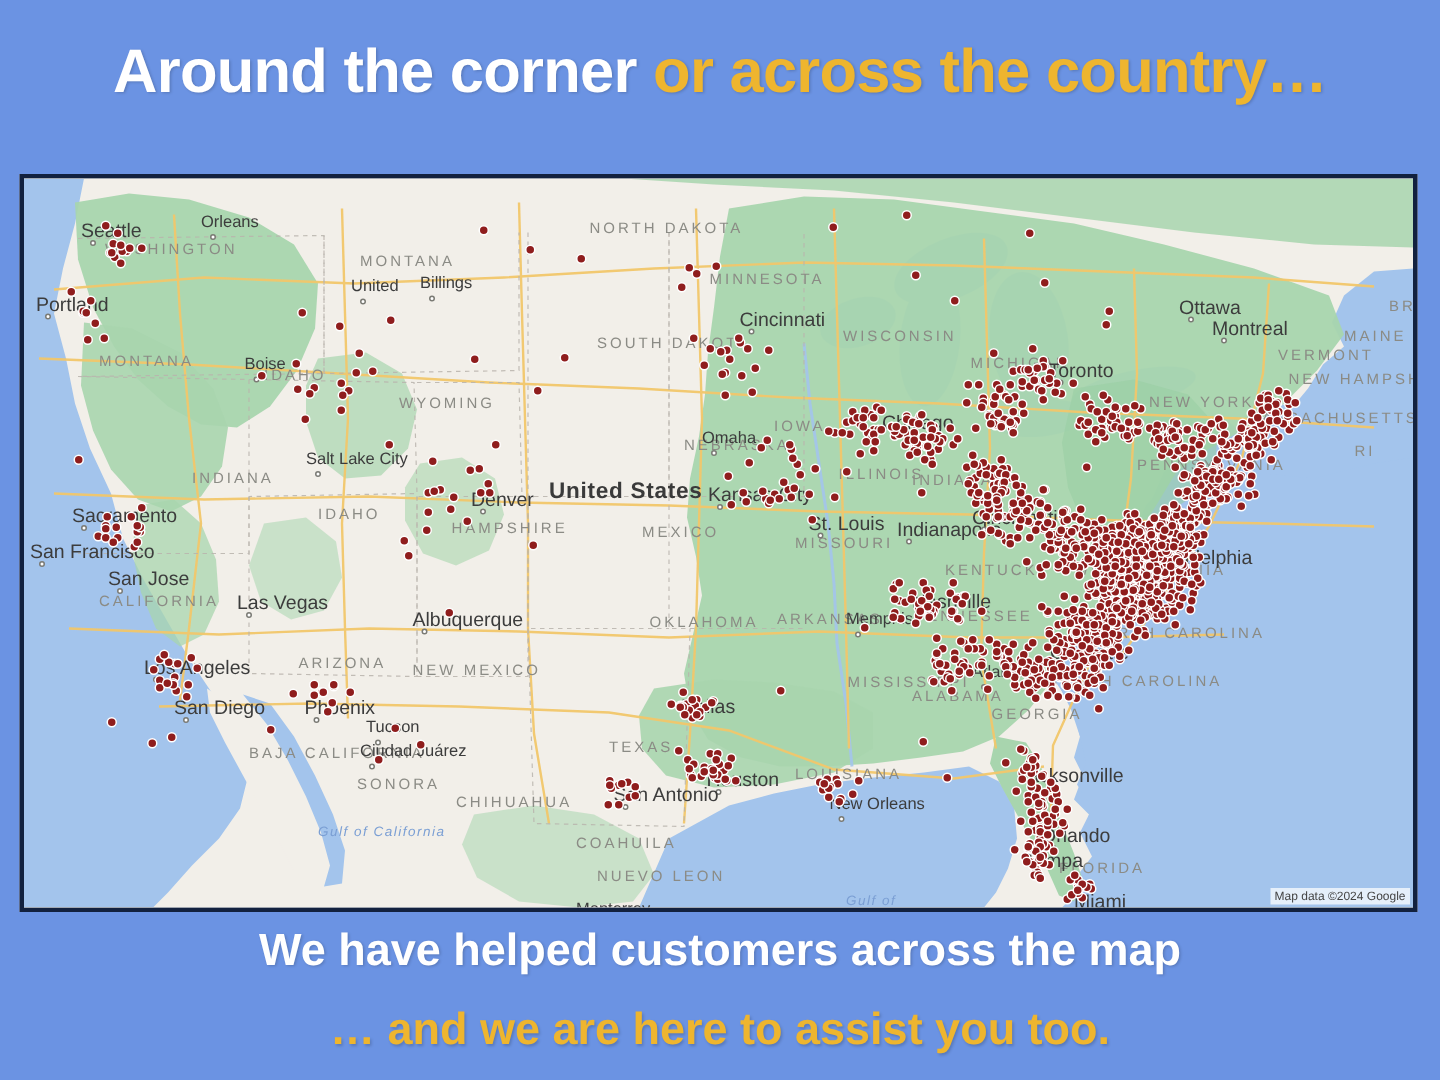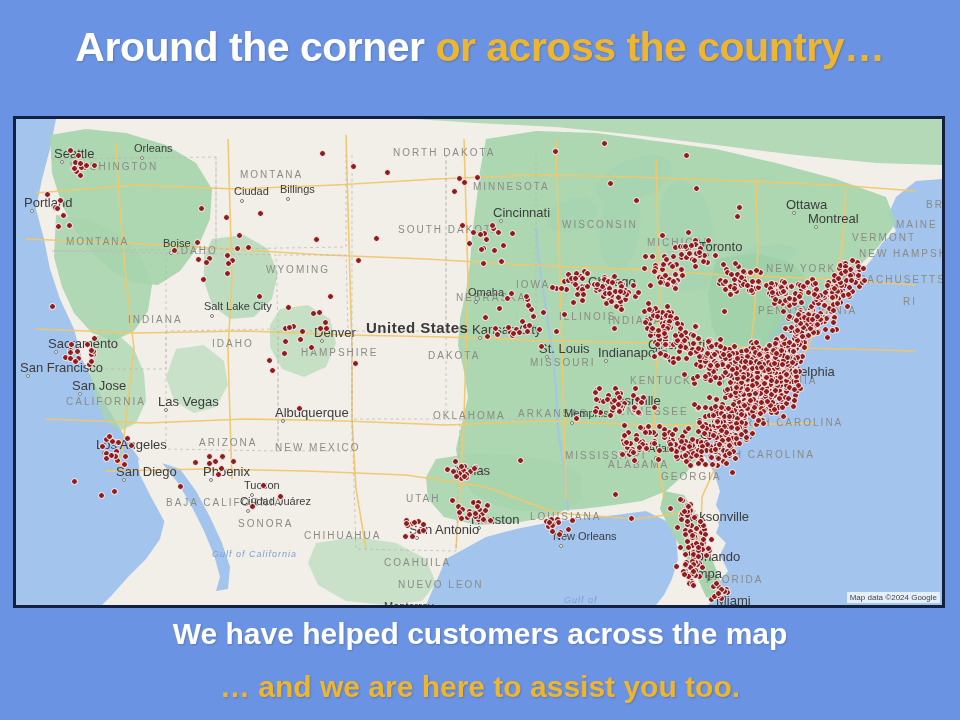--- a/index.html
+++ b/index.html
@@ -274,7 +274,7 @@
         <div class="citydot" style="left: 14px; top: 90px;"></div>
         <div class="lbl city" style="left: 147px; top: 118px;">Boise</div>
         <div class="citydot" style="left: 153px; top: 132px;"></div>
-        <div class="lbl city" style="left: 218px; top: 66px;">Ciudad</div>
+        <div class="lbl city" style="left: 218px; top: 66px;">United</div>
         <div class="citydot" style="left: 224px; top: 80px;"></div>
         <div class="lbl city" style="left: 264px; top: 64px;">Billings</div>
         <div class="citydot" style="left: 270px; top: 78px;"></div>

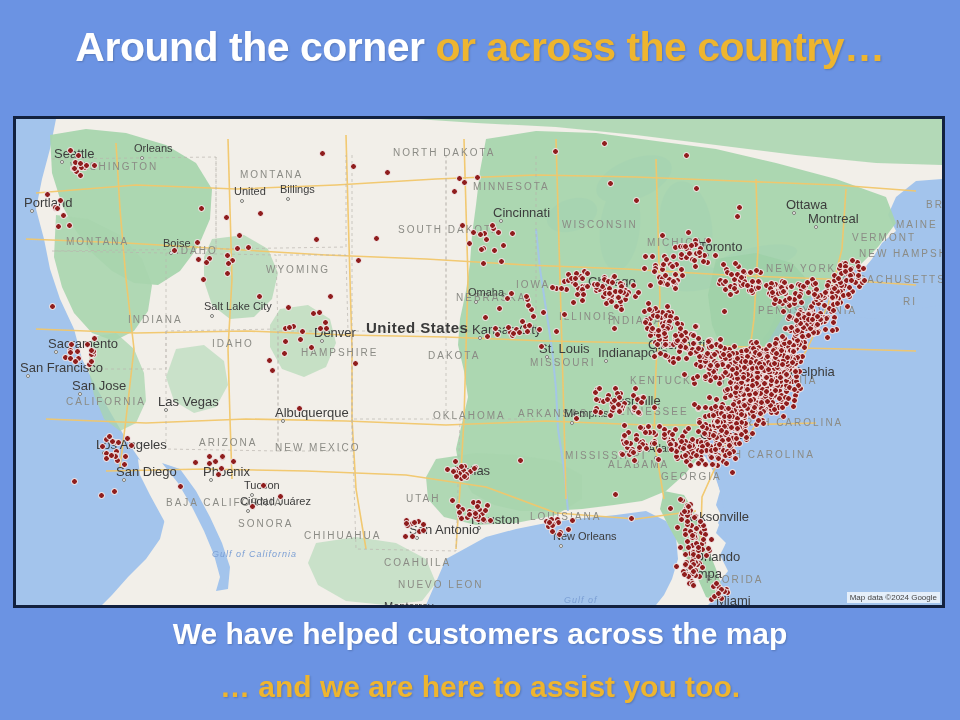--- a/index.html
+++ b/index.html
@@ -230,7 +230,7 @@
         <div class="lbl state" style="left: 377px; top: 28px;">NORTH DAKOTA</div>
         <div class="lbl state" style="left: 382px; top: 105px;">SOUTH DAKOTA</div>
         <div class="lbl state" style="left: 440px; top: 173px;">NEBRASKA</div>
-        <div class="lbl state" style="left: 412px; top: 231px;">DAKOTA</div>
+        <div class="lbl state" style="left: 412px; top: 231px;">MEXICO</div>
         <div class="lbl state" style="left: 457px; top: 62px;">MINNESOTA</div>
         <div class="lbl state" style="left: 500px; top: 160px;">IOWA</div>
         <div class="lbl state" style="left: 546px; top: 100px;">WISCONSIN</div>

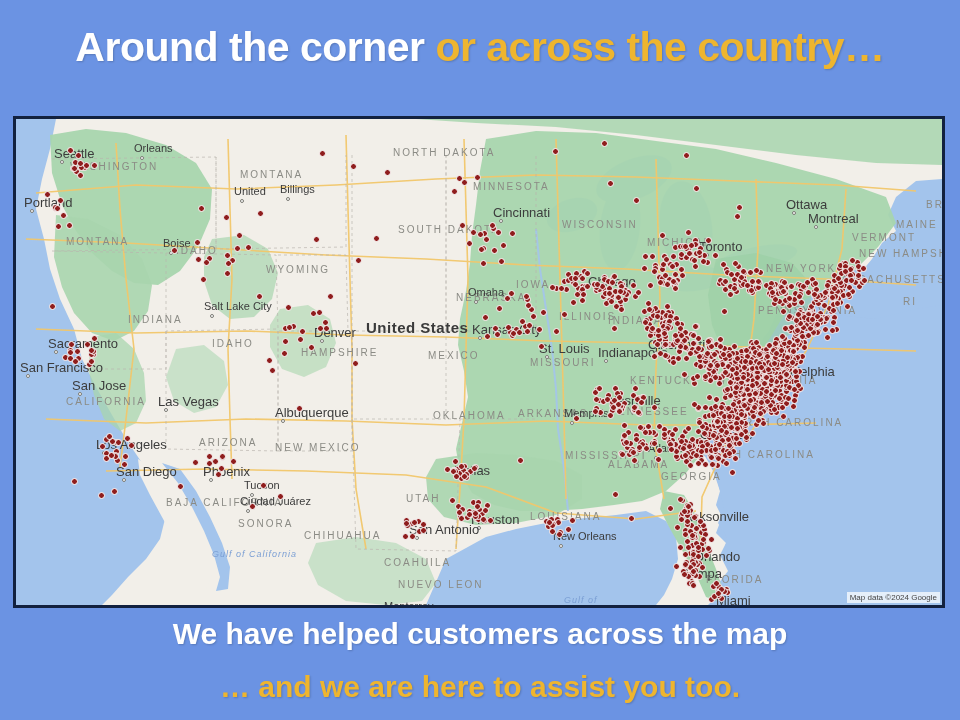--- a/index.html
+++ b/index.html
@@ -240,7 +240,7 @@
         <div class="lbl state" style="left: 514px; top: 238px;">MISSOURI</div>
         <div class="lbl state" style="left: 417px; top: 291px;">OKLAHOMA</div>
         <div class="lbl state" style="left: 502px; top: 289px;">ARKANSAS</div>
-        <div class="lbl state" style="left: 390px; top: 374px;">UTAH</div>
+        <div class="lbl state" style="left: 390px; top: 374px;">TEXAS</div>
         <div class="lbl state" style="left: 514px; top: 392px;">LOUISIANA</div>
         <div class="lbl state" style="left: 549px; top: 331px;">MISSISSIPPI</div>
         <div class="lbl state" style="left: 592px; top: 340px;">ALABAMA</div>

